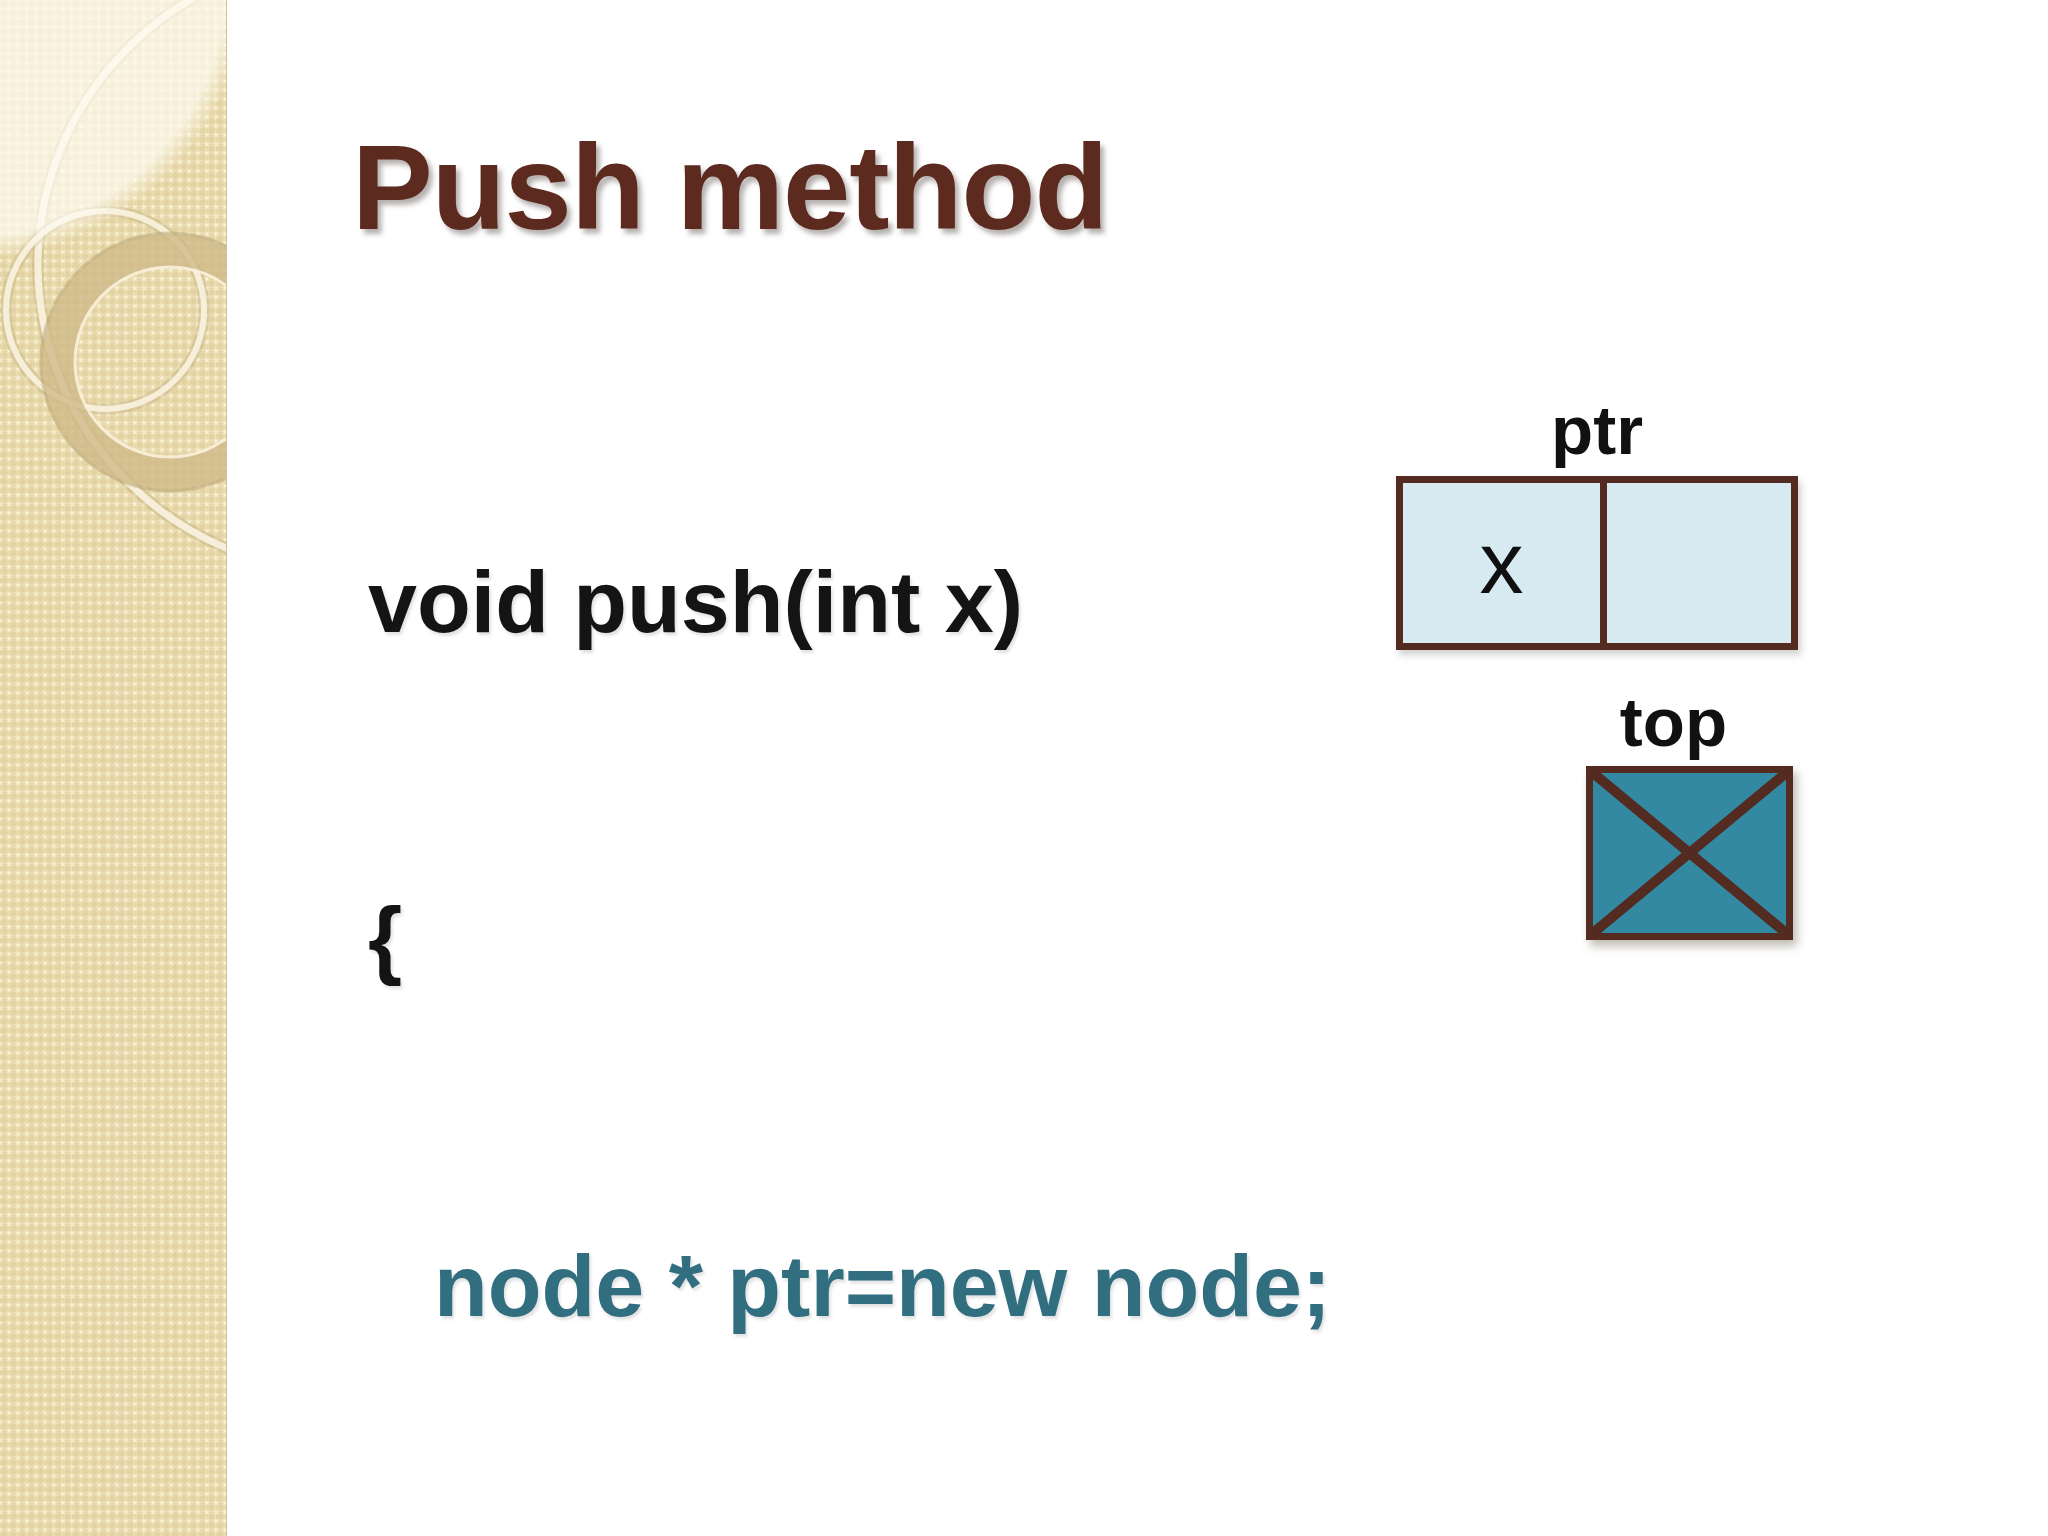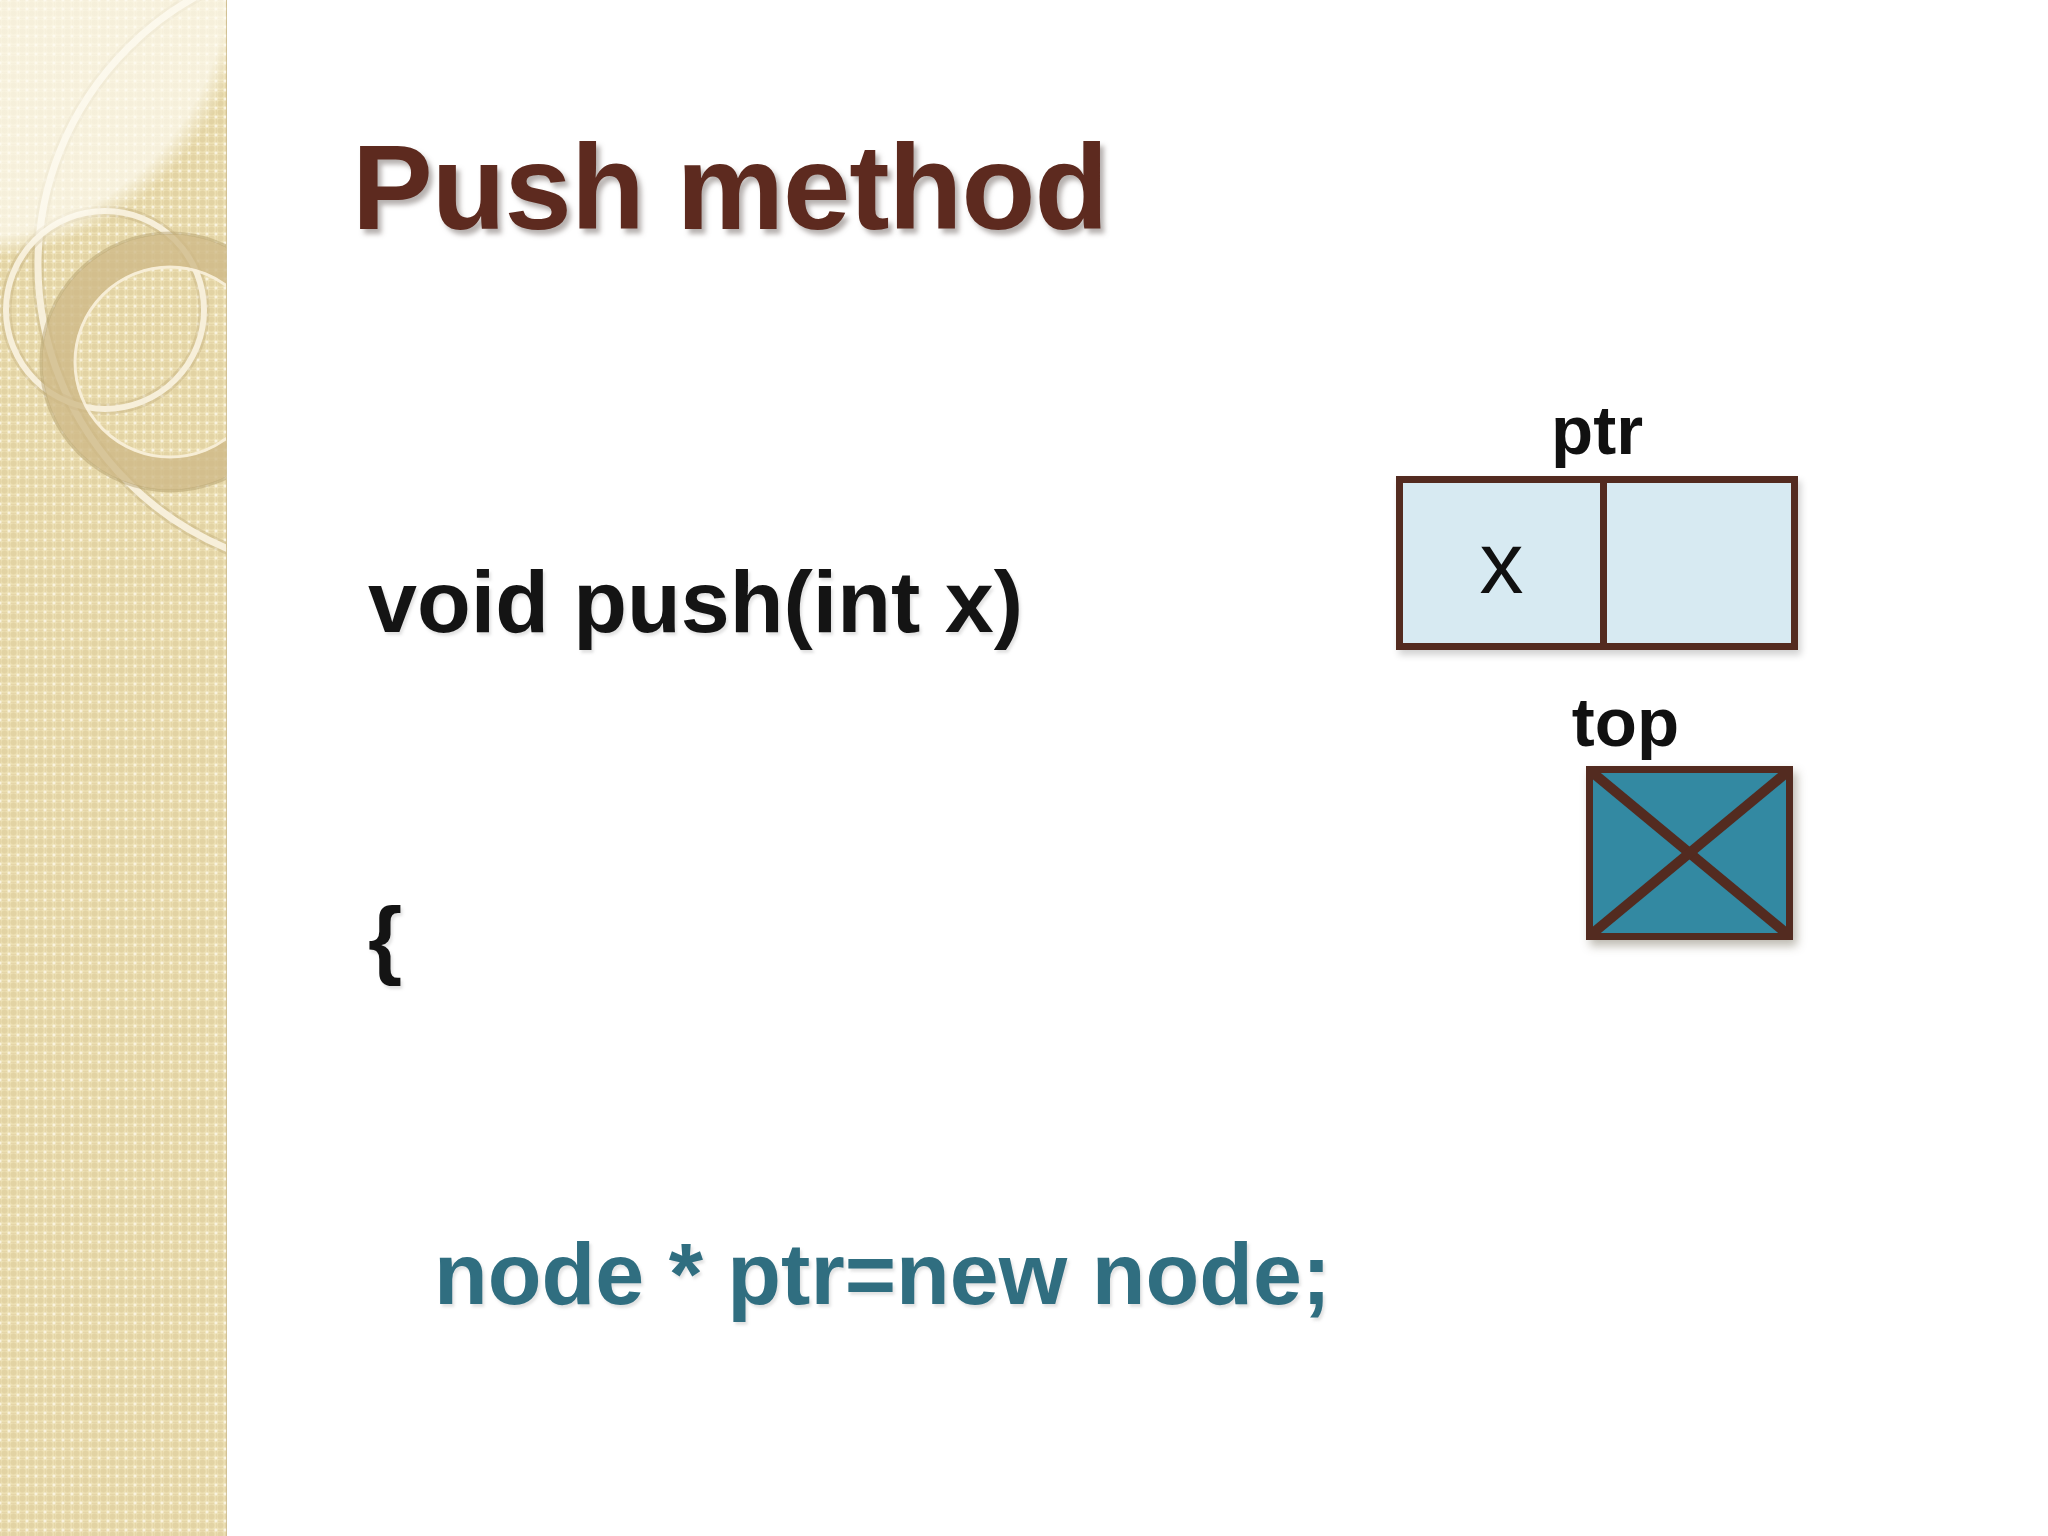--- a/index.html
+++ b/index.html
@@ -58,7 +58,7 @@
     font-size:69px;font-weight:bold;color:#111;line-height:1;
   }
   .ptr-label{left:1396px;top:396px;width:402px;}
-  .top-label{left:1522px;top:688px;width:207px;}
+  .top-label{left:1570px;top:688px;width:207px;}
 
   .ptr-box{
     position:absolute;left:1396px;top:476px;width:402px;height:174px;

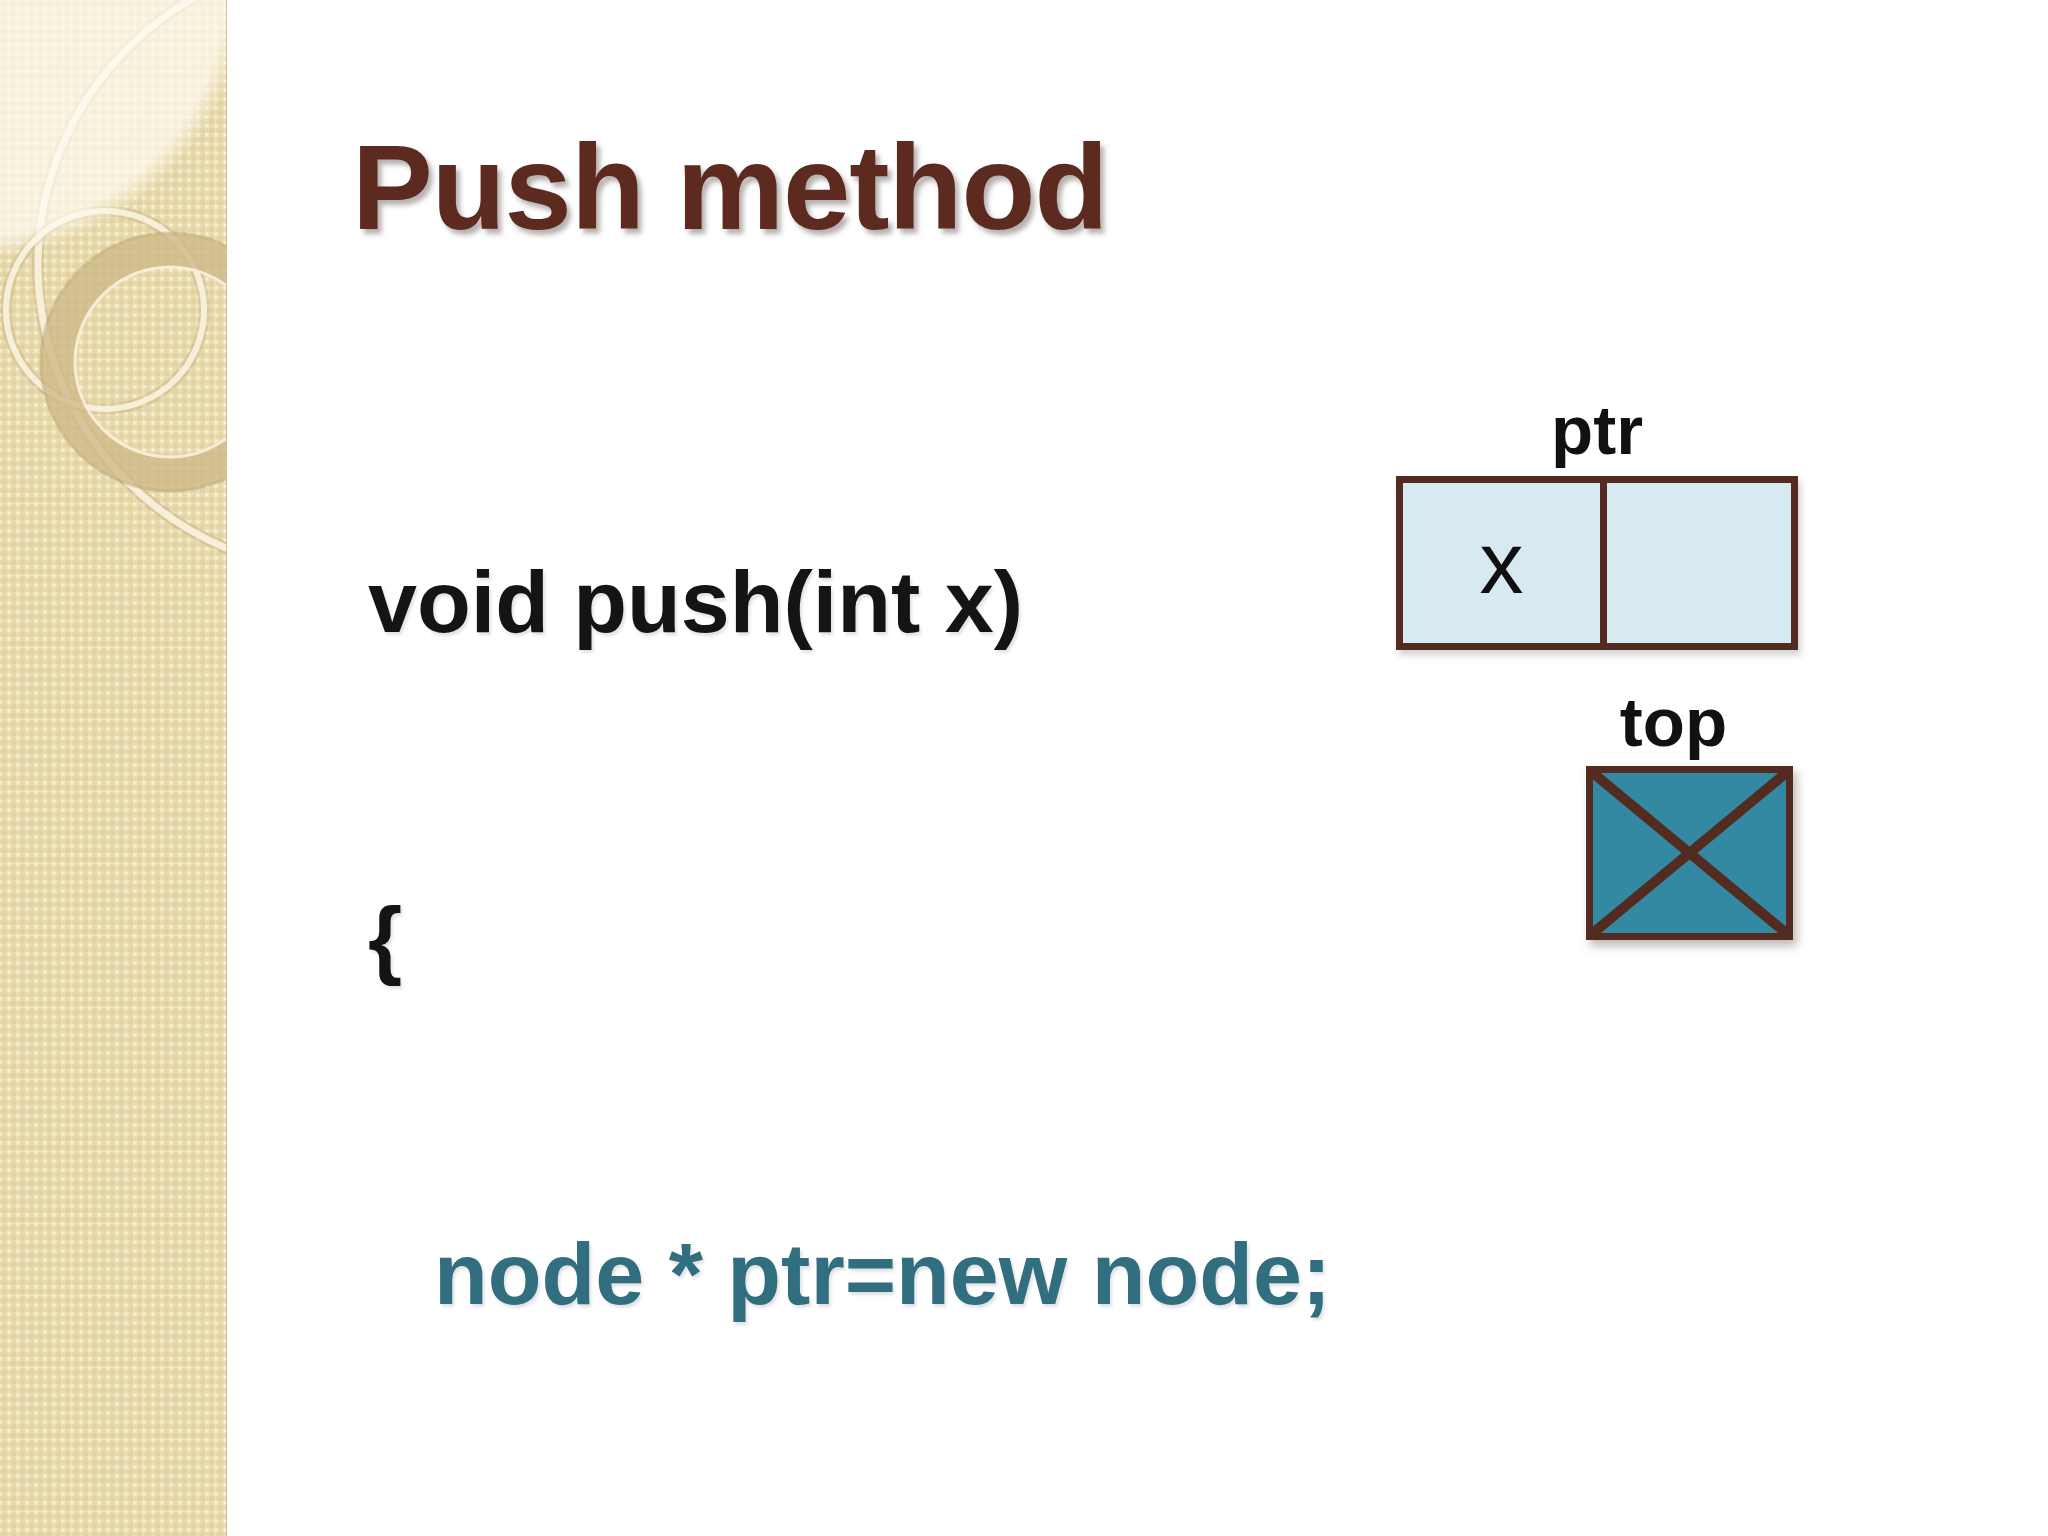--- a/index.html
+++ b/index.html
@@ -49,7 +49,7 @@
     text-shadow:2px 3px 3px rgba(140,140,140,0.25);
   }
   .code-line{min-height:112px;font-weight:bold;}
-  .code-line.indent{padding-left:66px;}
+  .code-line.indent{padding-left:66px;margin-top:12px;}
   .code-line.teal{color:#306e80;}
 
   

